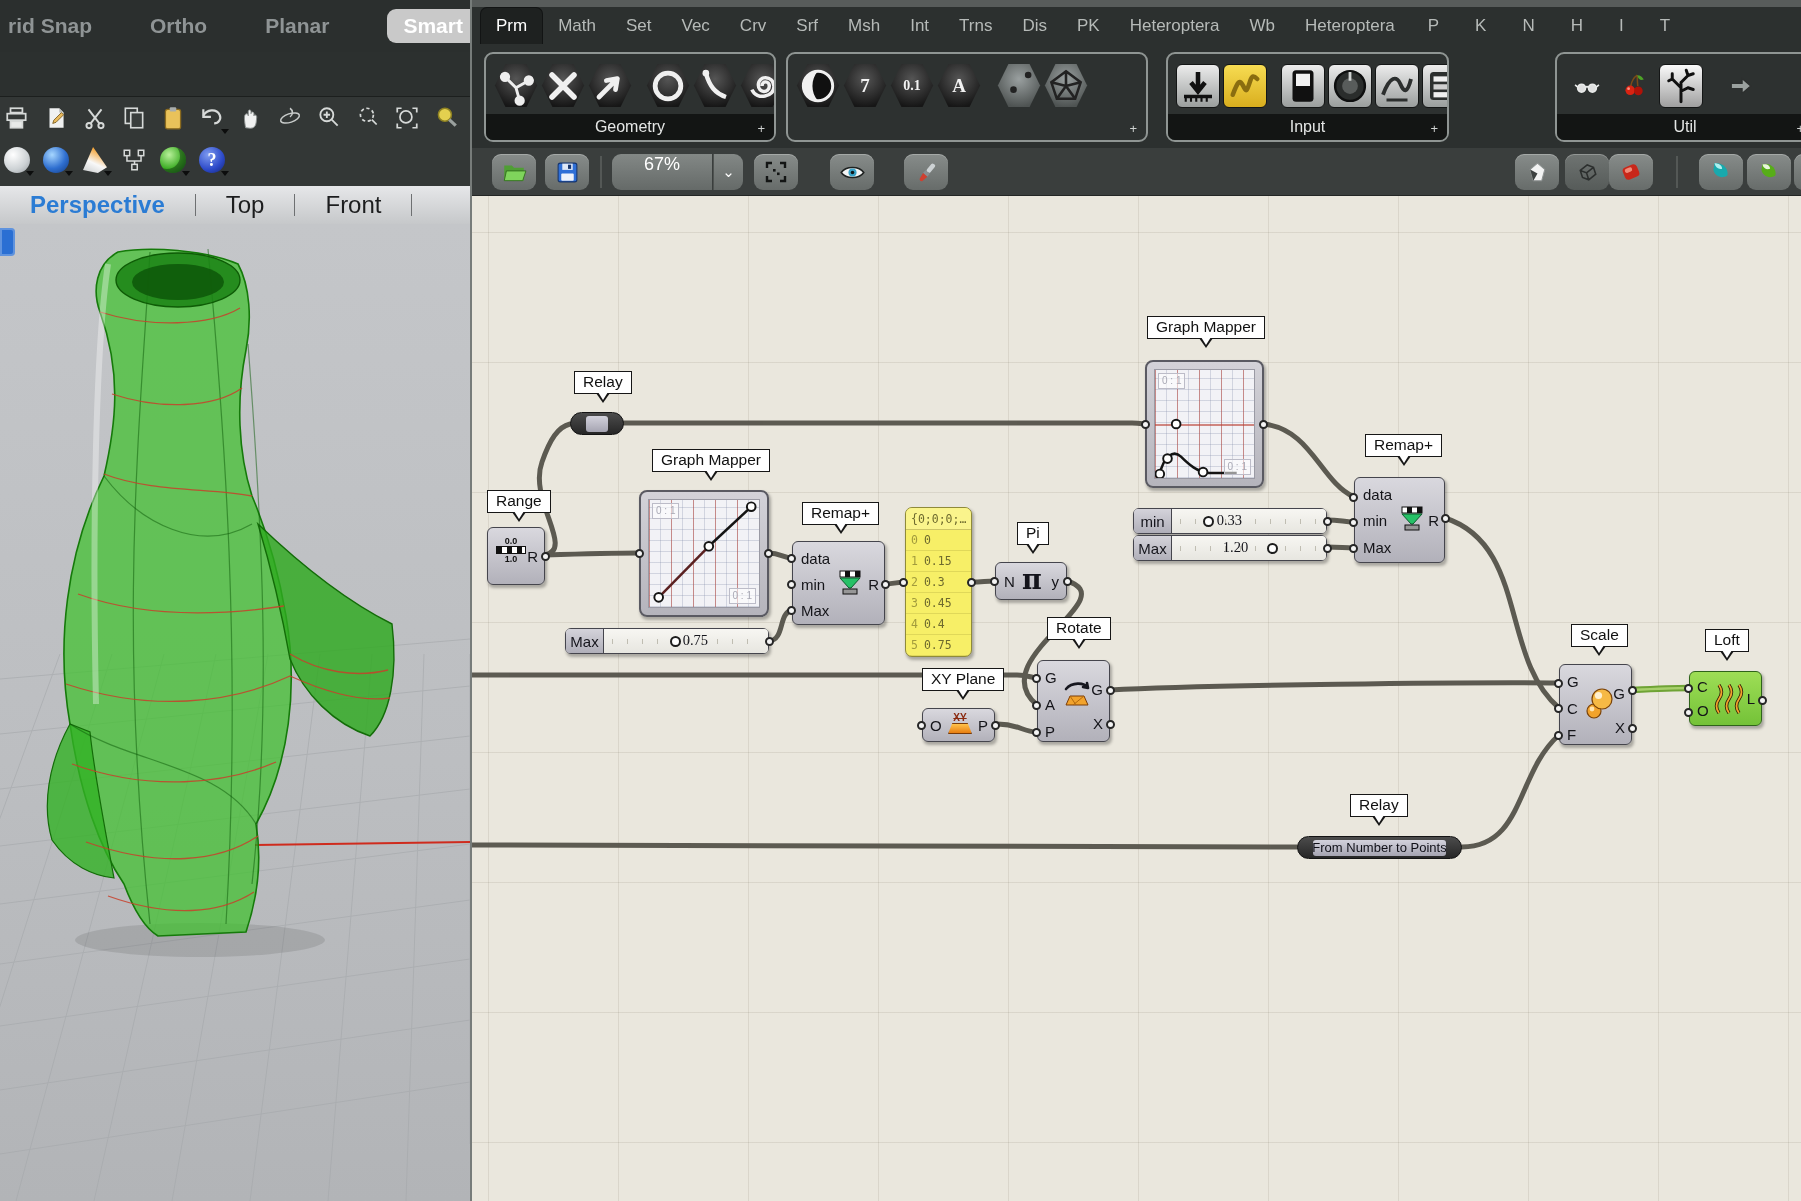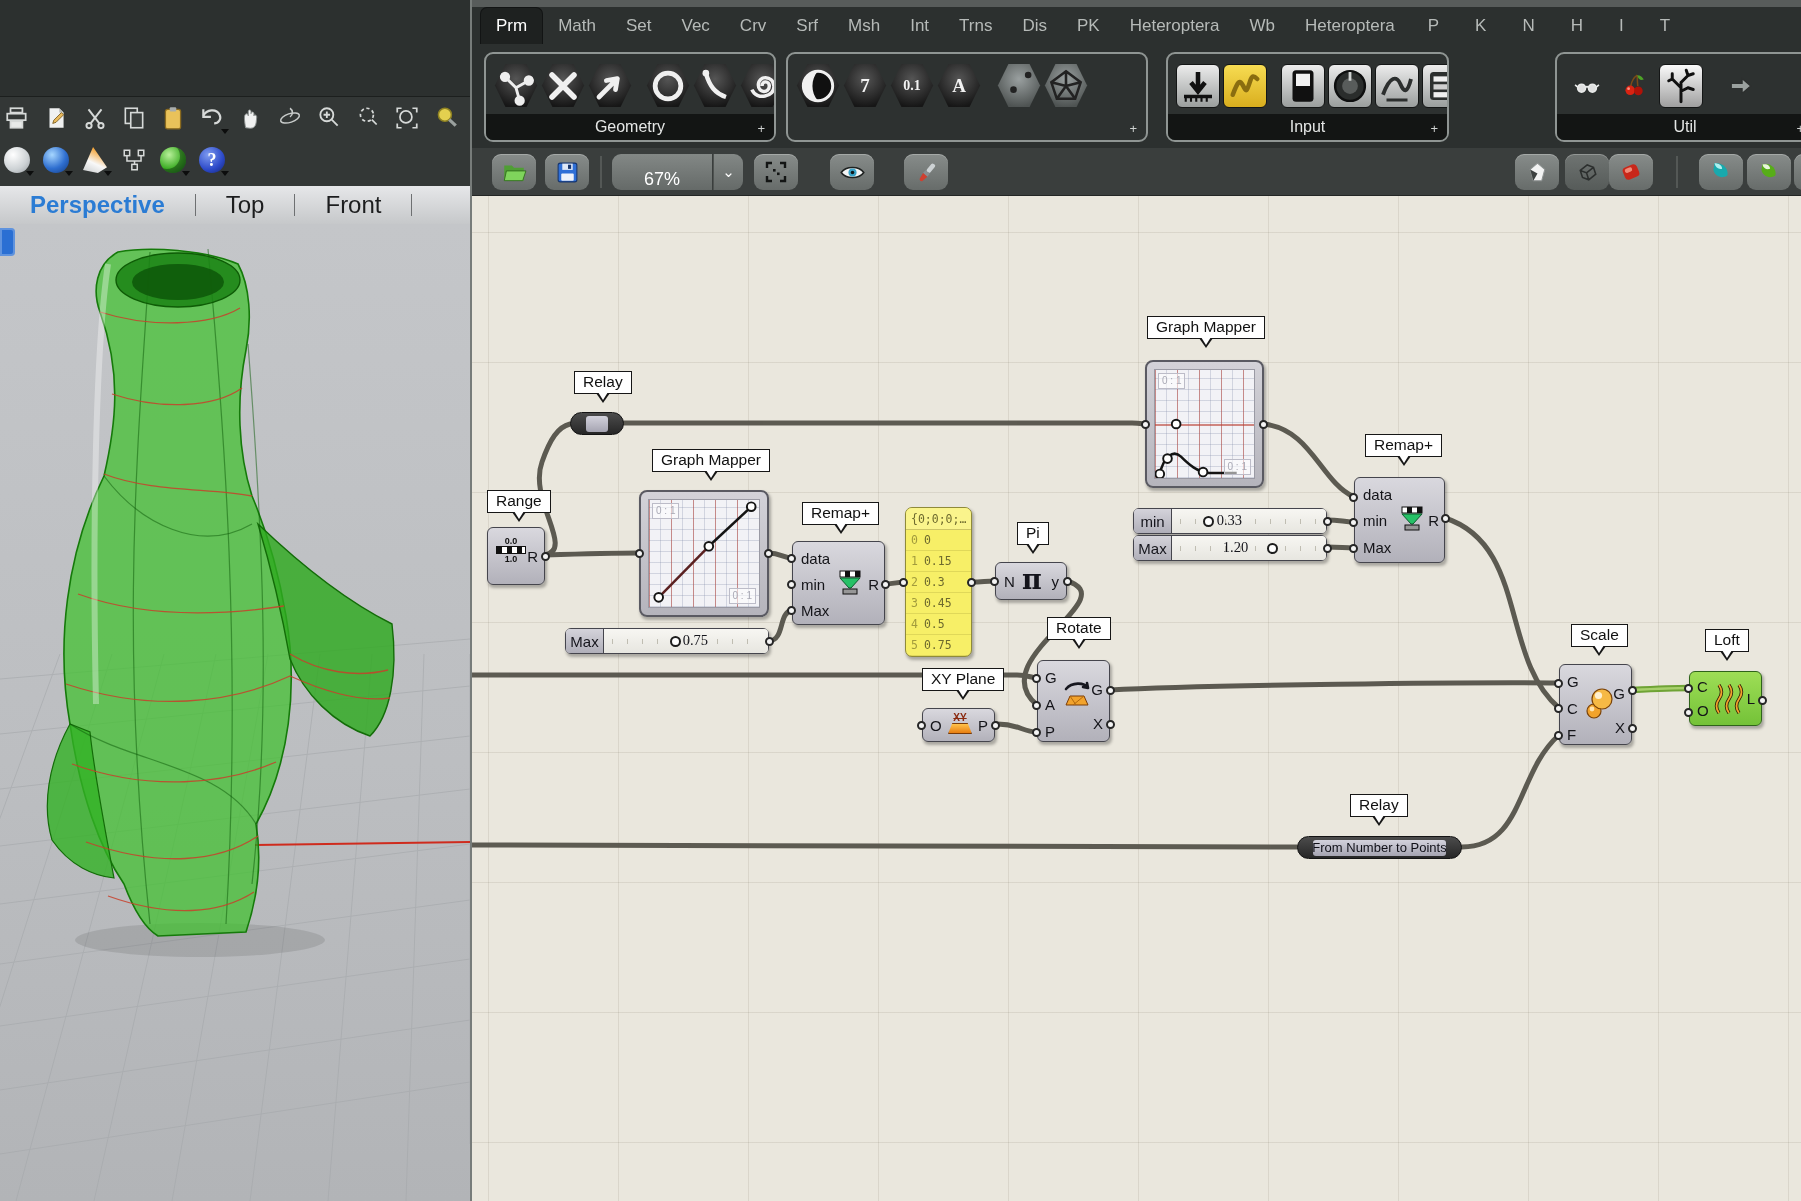--- a/index.html
+++ b/index.html
@@ -147,6 +147,12 @@
 <div id="app">
 
   <div id="rhino">
+    <div class="r-status">
+      <span>rid Snap</span>
+      <span>Ortho</span>
+      <span>Planar</span>
+      <span class="pill">Smart</span>
+    </div>
     <div class="r-toolbar">
       <div class="r-icons">
         <div class="ricon">

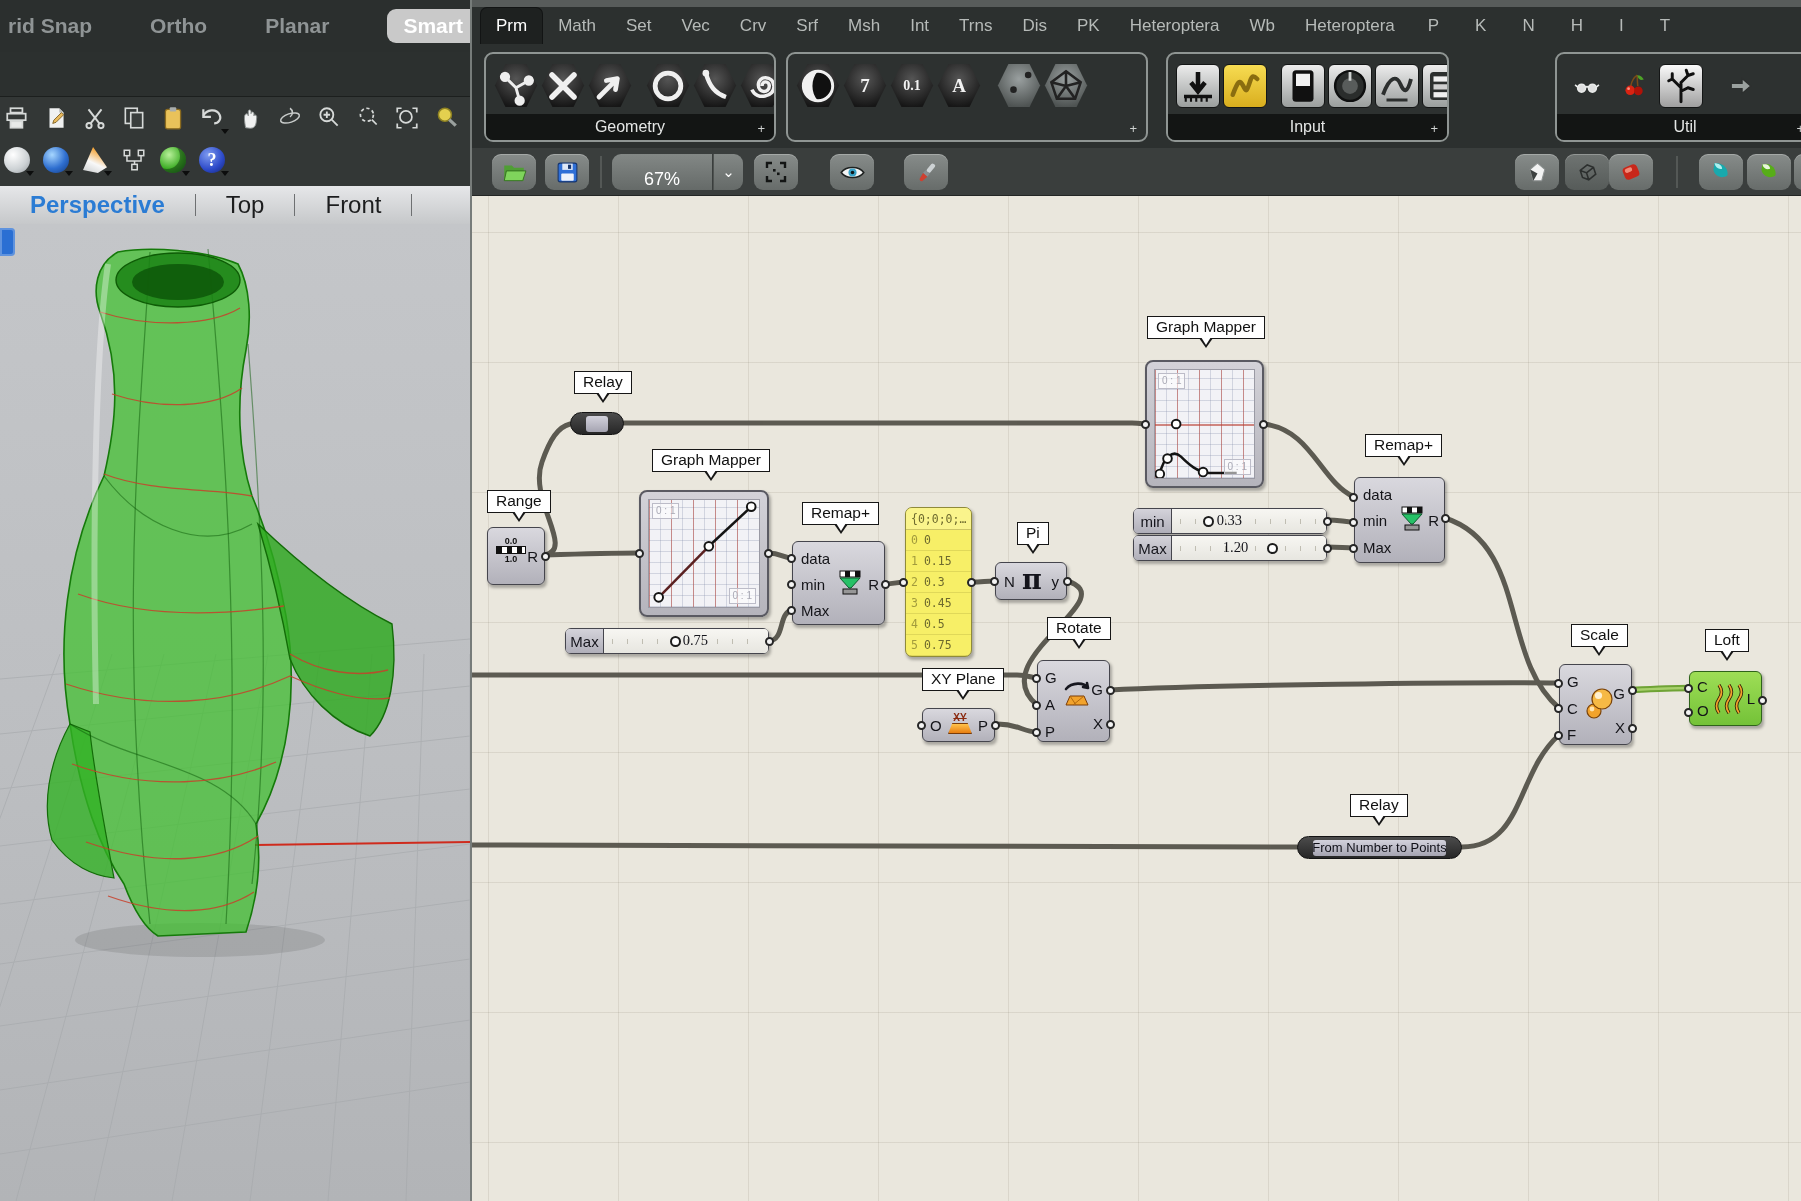--- a/index.html
+++ b/index.html
@@ -76,7 +76,7 @@
   .cbtn.dark { background:linear-gradient(180deg,#6f7472,#565b59); }
   .zoombox { position:absolute; left:140px; top:6px; width:100px; height:36px; border-radius:9px 0 0 9px;
     background:linear-gradient(180deg,#83888 6,#83 8886); background:linear-gradient(180deg,#838886,#656a68);
-    color:#fff; font-size:18px; display:flex; align-items:flex-end; justify-content:center; }
+    color:#fff; font-size:18px; display:flex; align-items:flex-start; justify-content:center; }
   .zoomchev { position:absolute; left:241px; top:6px; width:30px; height:36px; border-radius:0 9px 9px 0;
     background:linear-gradient(180deg,#838886,#656a68); color:#fff; font-size:15px;
     display:flex; align-items:center; justify-content:center; border-left:1px solid #4e5250; }

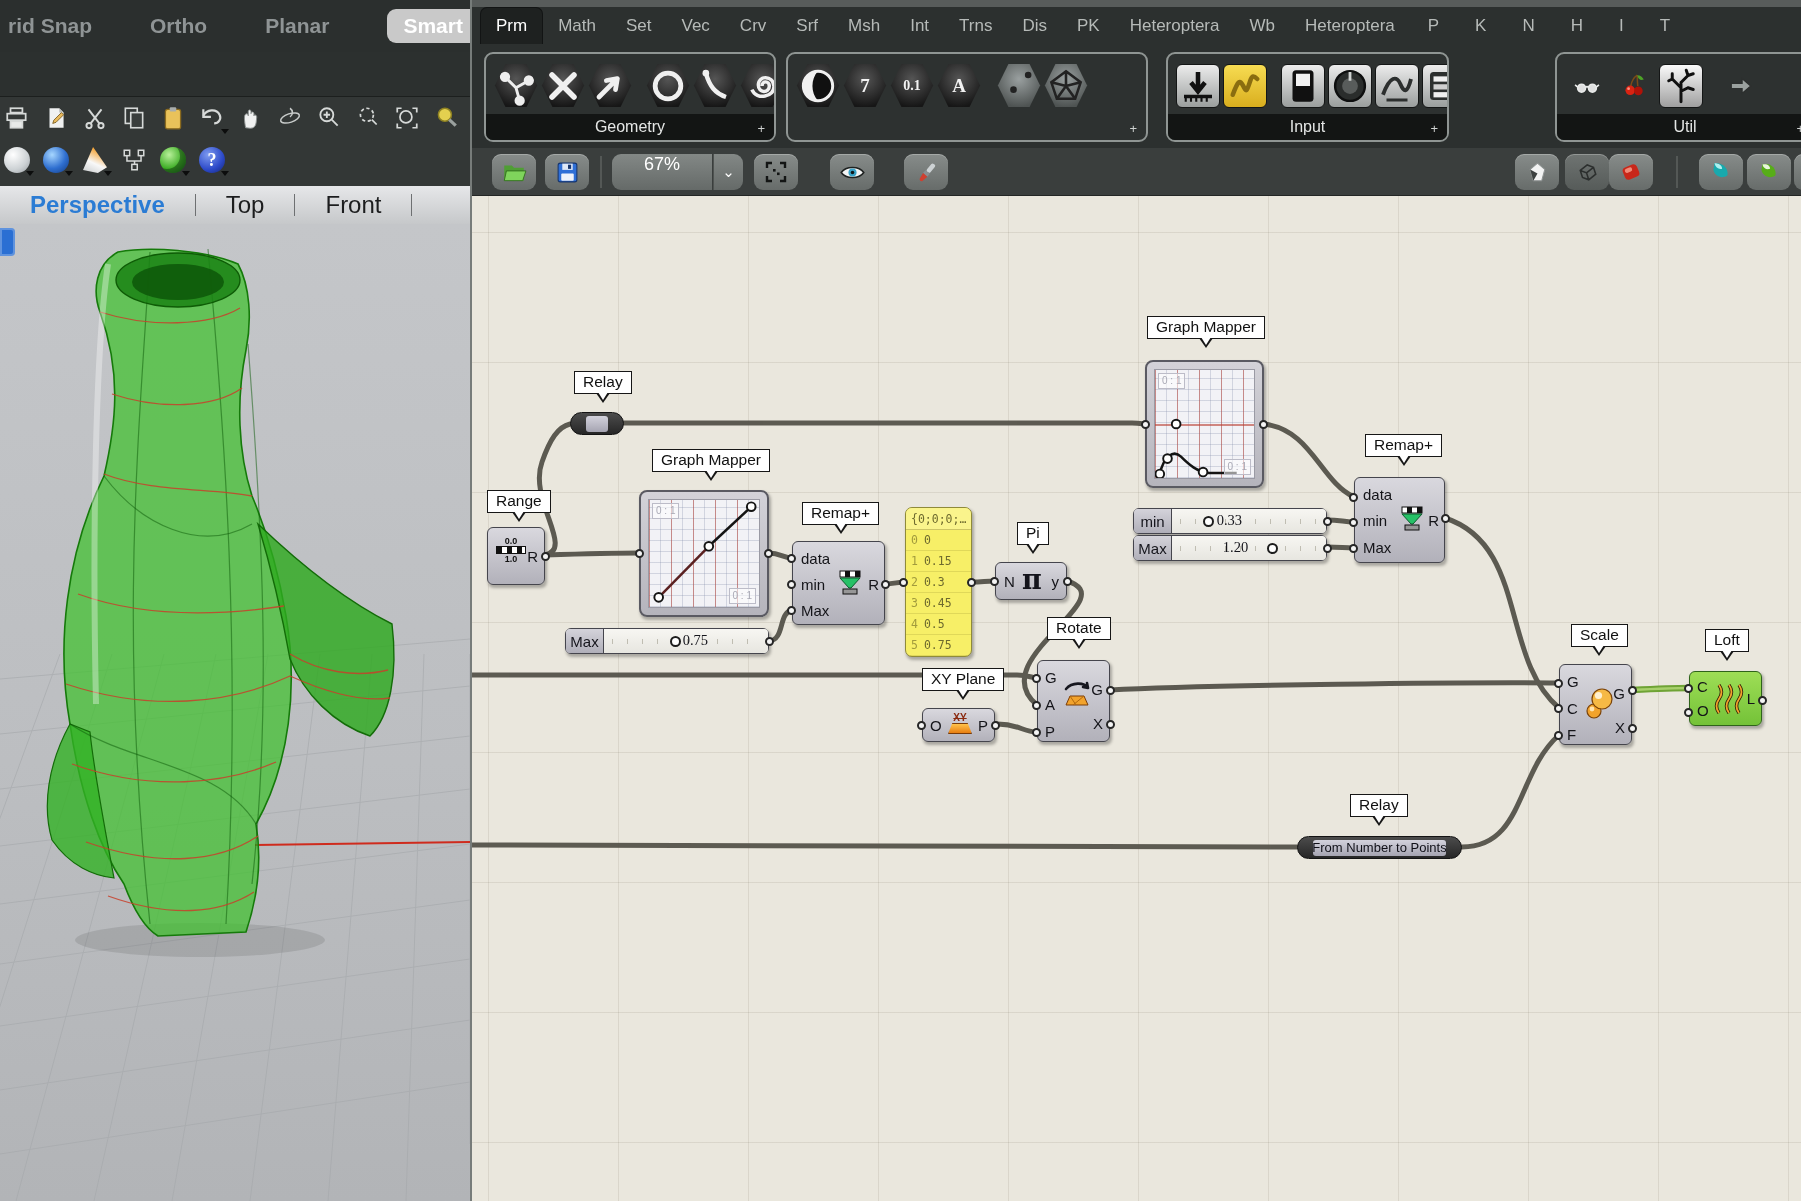--- a/index.html
+++ b/index.html
@@ -741,7 +741,7 @@
           </div>
         <div class="prow">
             <span class="pidx">4</span>
-            <span class="pval">0.5</span>
+            <span class="pval">0.4</span>
           </div>
         <div class="prow">
             <span class="pidx">5</span>

